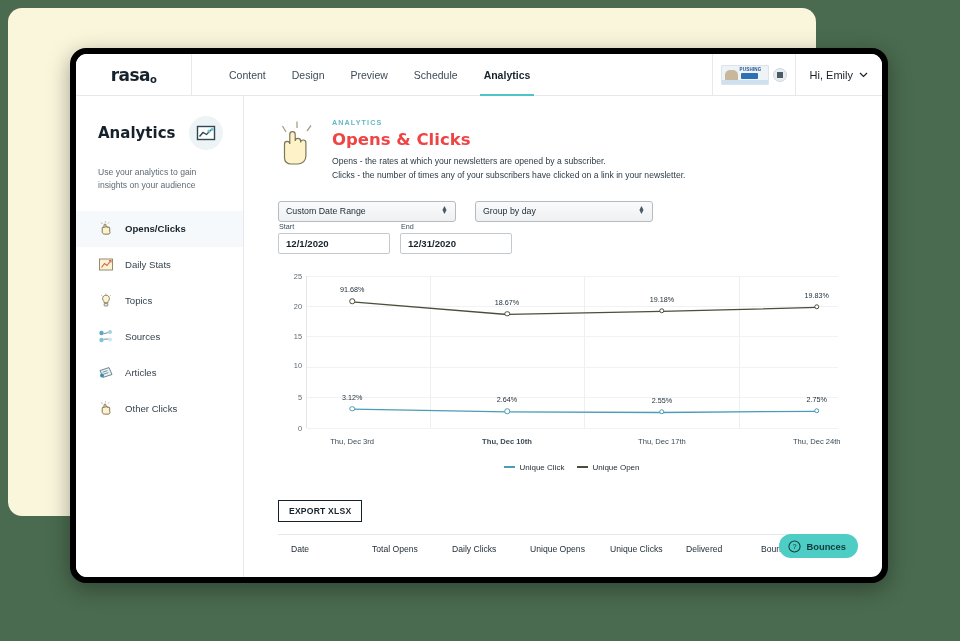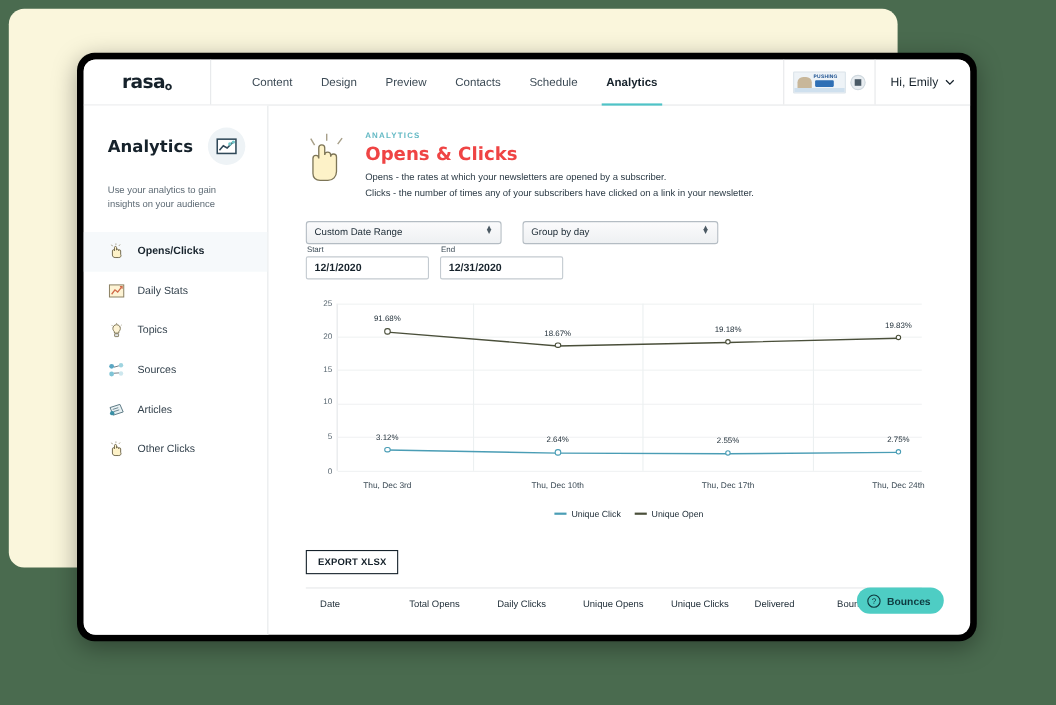--- a/index.html
+++ b/index.html
@@ -255,9 +255,6 @@
             </div>
           <div class="nav-item">
               <span>Preview</span>
-            </div>
-          <div class="nav-item">
-              <span>Contacts</span>
             </div>
           <div class="nav-item">
               <span>Schedule</span>

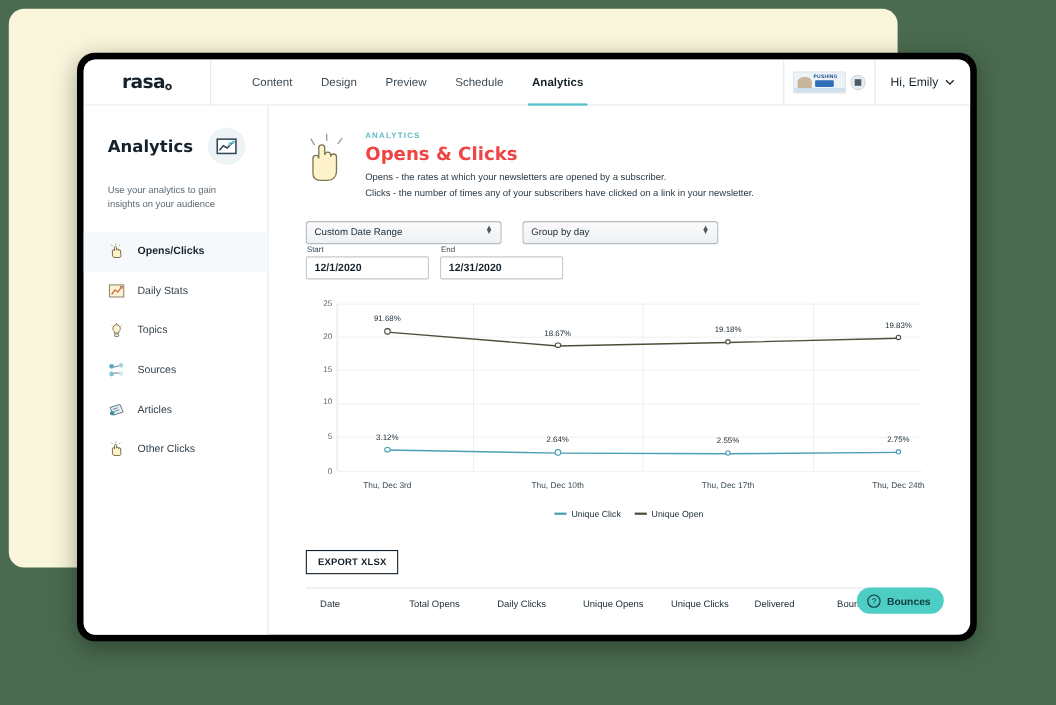--- a/index.html
+++ b/index.html
@@ -429,7 +429,7 @@
                 <div class="ytick" style="top: 0px;">25</div>
                 <div class="xtick" style="left: 45.135px;">Thu, Dec 3rd</div>
                 <div class="vgrid" style="left: 122.572px;"></div>
-                <div class="xtick" style="left: 200.01px;">Thu, Dec 10th</div>
+                <div class="xtick" style="left: 200.01px; font-weight: bold;">Thu, Dec 10th</div>
                 <div class="vgrid" style="left: 277.447px;"></div>
                 <div class="xtick" style="left: 354.885px;">Thu, Dec 17th</div>
                 <div class="vgrid" style="left: 432.322px;"></div>

